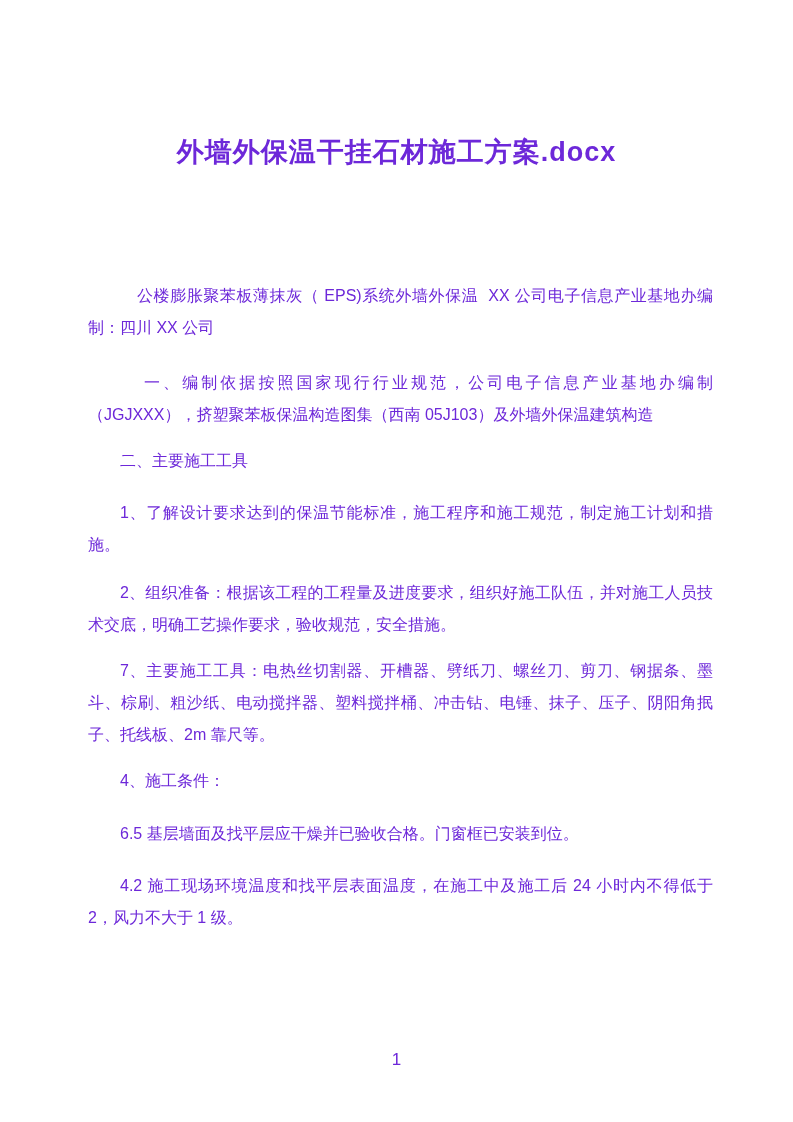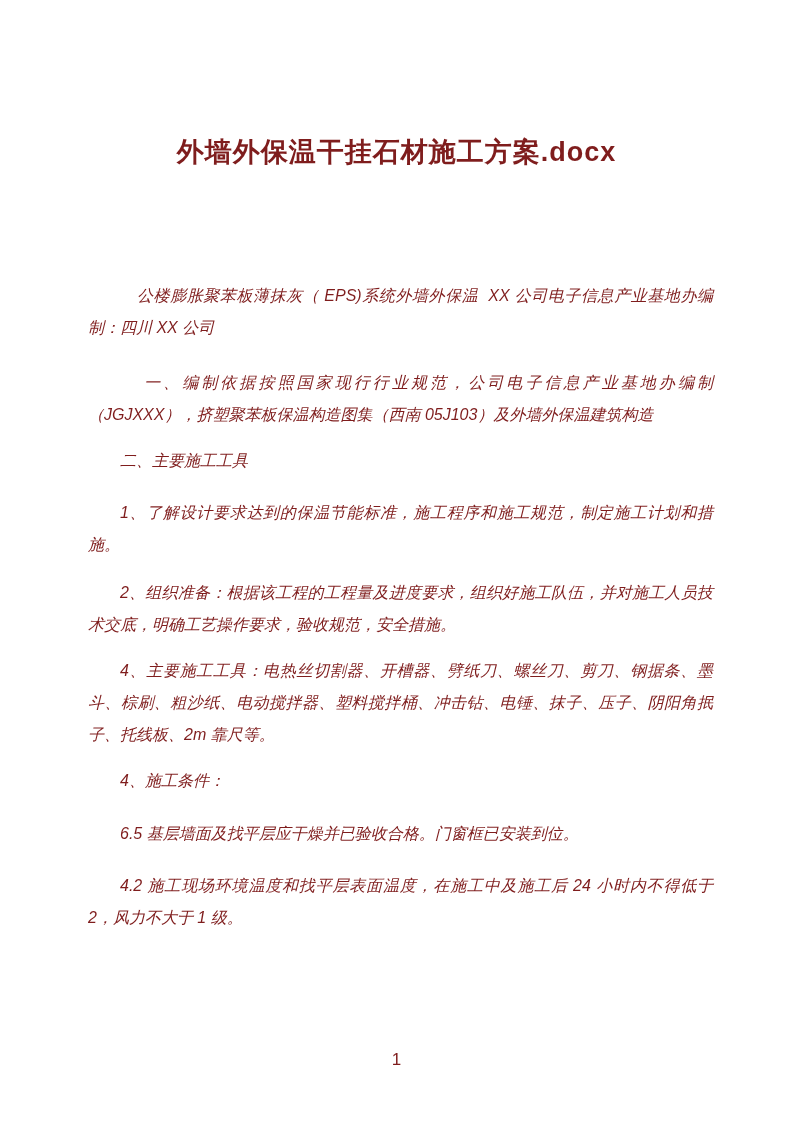--- a/index.html
+++ b/index.html
@@ -12,7 +12,7 @@
     width: 793px;
     height: 1122px;
     background: #ffffff;
-    color: #7f1d1d;
+    color: #6d28d9;
     font-family: "Liberation Sans", sans-serif;
     overflow: hidden;
   }

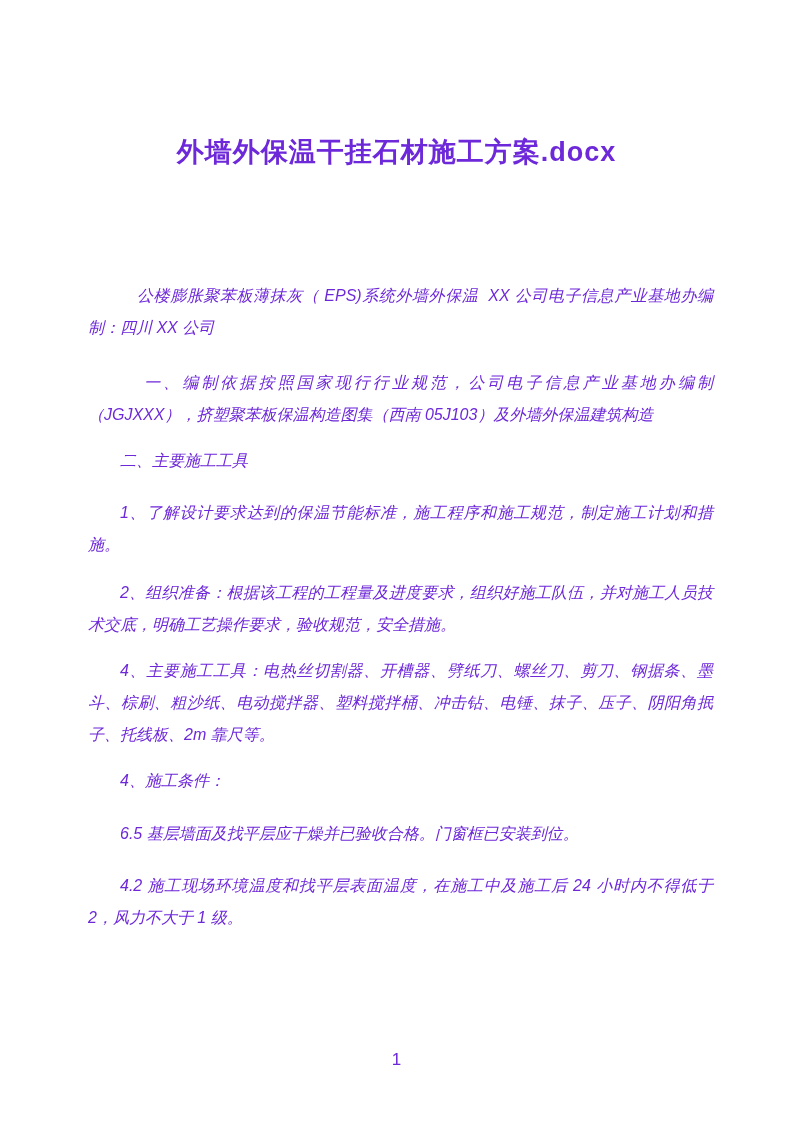--- a/index.html
+++ b/index.html
@@ -30,7 +30,6 @@
     font-size: 16px;
     line-height: 32px;
     text-align: justify;
-    font-style: italic;
   }
   .para {
     margin: 0;

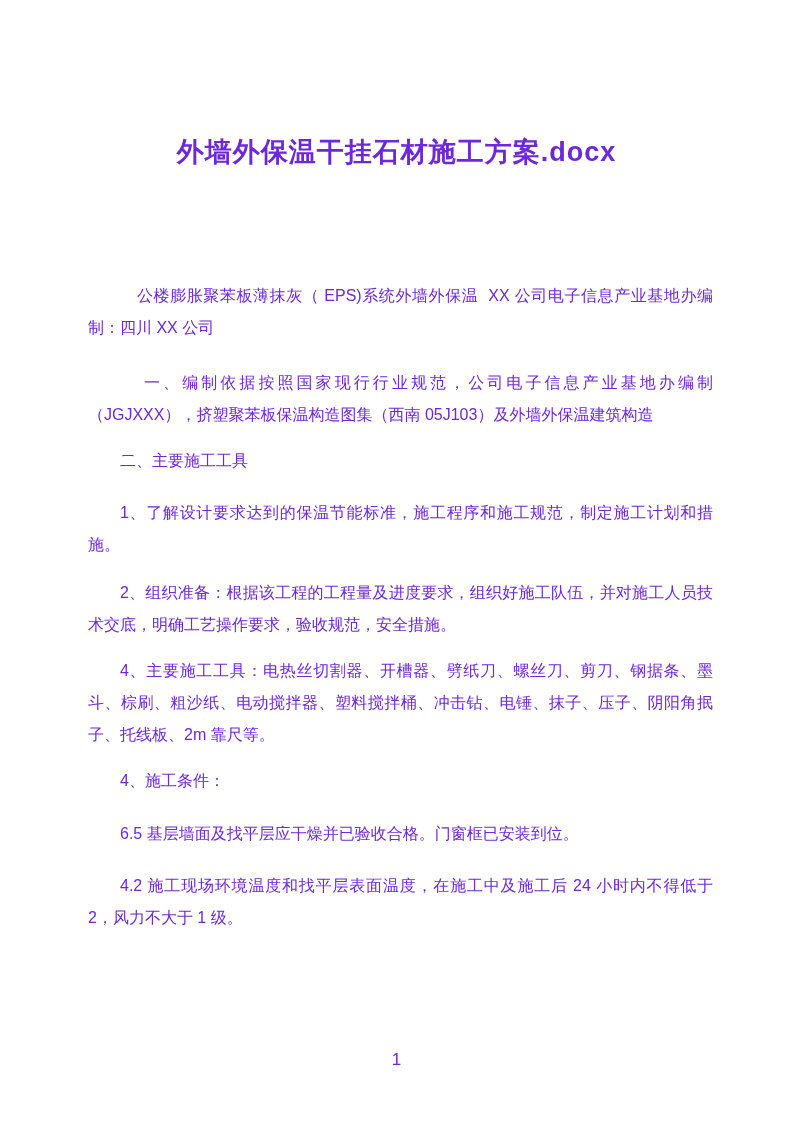--- a/index.html
+++ b/index.html
@@ -69,7 +69,7 @@
     <p class="para ind-2 m20">二、主要施工工具</p>
     <p class="para ind-2 m16">1、了解设计要求达到的保温节能标准，施工程序和施工规范，制定施工计划和措施。</p>
     <p class="para ind-2 m14">2、组织准备：根据该工程的工程量及进度要求，组织好施工队伍，并对施工人员技术交底，明确工艺操作要求，验收规范，安全措施。</p>
-    <p class="para ind-2 m14">4、主要施工工具：电热丝切割器、开槽器、劈纸刀、螺丝刀、剪刀、钢据条、墨斗、棕刷、粗沙纸、电动搅拌器、塑料搅拌桶、冲击钻、电锤、抹子、压子、阴阳角抿子、托线板、2m 靠尺等。</p>
+    <p class="para ind-2 m14">7、主要施工工具：电热丝切割器、开槽器、劈纸刀、螺丝刀、剪刀、钢据条、墨斗、棕刷、粗沙纸、电动搅拌器、塑料搅拌桶、冲击钻、电锤、抹子、压子、阴阳角抿子、托线板、2m 靠尺等。</p>
     <p class="para ind-2 m21">4、施工条件：</p>
     <p class="para ind-2 m20">6.5 基层墙面及找平层应干燥并已验收合格。门窗框已安装到位。</p>
     <p class="para ind-2">4.2 施工现场环境温度和找平层表面温度，在施工中及施工后 24 小时内不得低于 2，风力不大于 1 级。</p>

